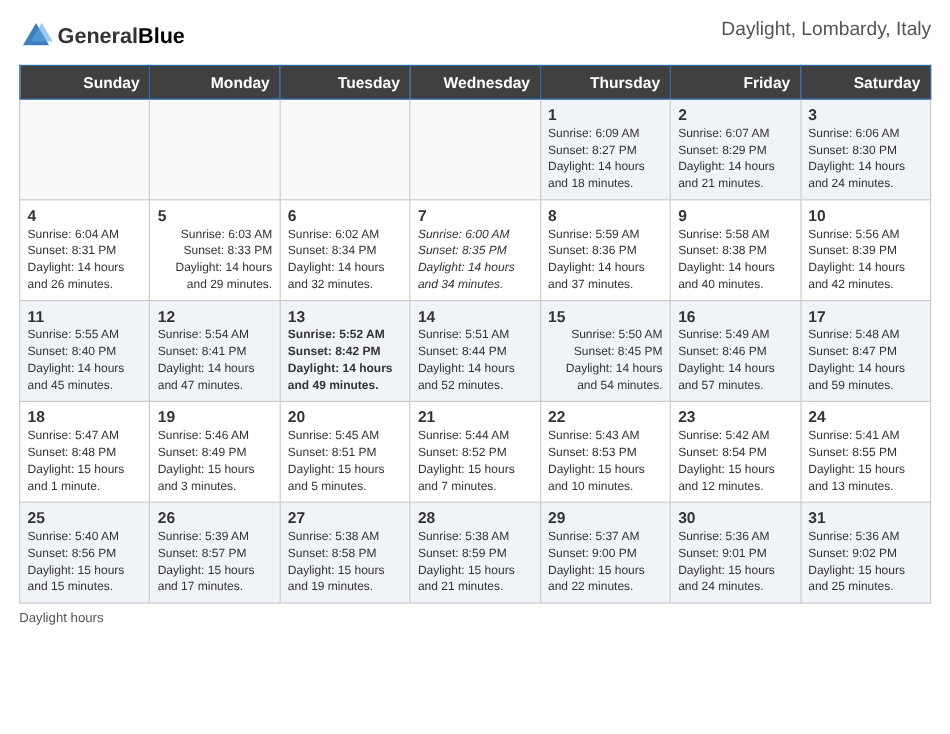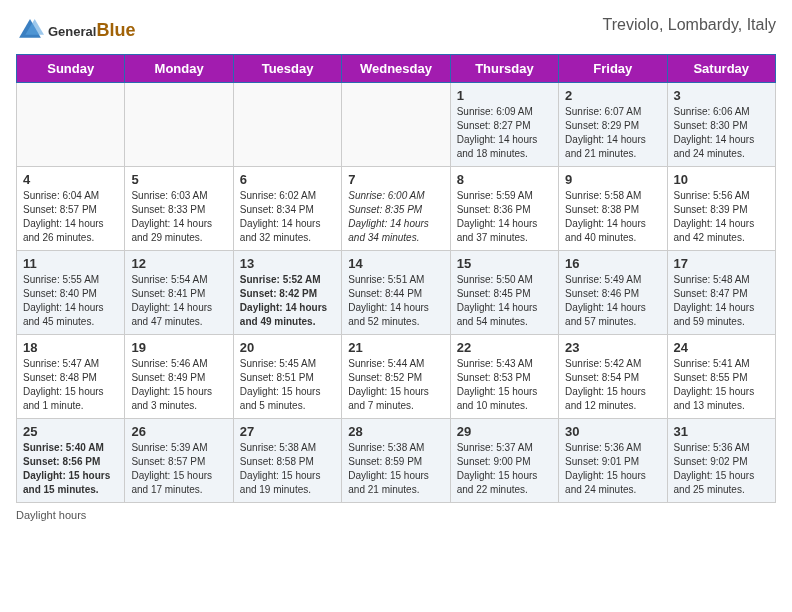--- a/index.html
+++ b/index.html
@@ -96,7 +96,7 @@
       <polygon points="24,4 36,24 12,24" fill="#5ba3e0" opacity="0.6"></polygon>
     </svg>
     <div>
-      <span style="font-size:13px;font-weight:bold;color:#333;">General</span><span style="font-size:18px;font-weight:bold;color:#a16207;">Blue</span>
+      <span style="font-size:18px;font-weight:bold;color:#333;">General</span><span style="font-size:18px;font-weight:bold;color:#a16207;">Blue</span>
     </div>
   </div>
   <div class="title-block">

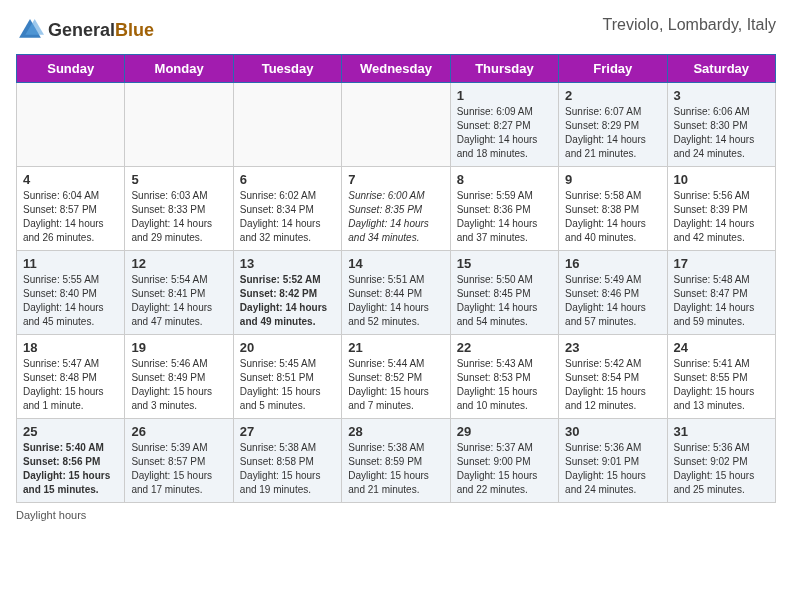--- a/index.html
+++ b/index.html
@@ -96,7 +96,7 @@
       <polygon points="24,4 36,24 12,24" fill="#5ba3e0" opacity="0.6"></polygon>
     </svg>
     <div>
-      <span style="font-size:18px;font-weight:bold;color:#333;">General</span><span style="font-size:18px;font-weight:bold;color:#a16207;">Blue</span>
+      <span style="font-size:18px;font-weight:bold;color:#333;">General</span><span style="font-size:18px;font-weight:bold;color:#000000;">Blue</span>
     </div>
   </div>
   <div class="title-block">

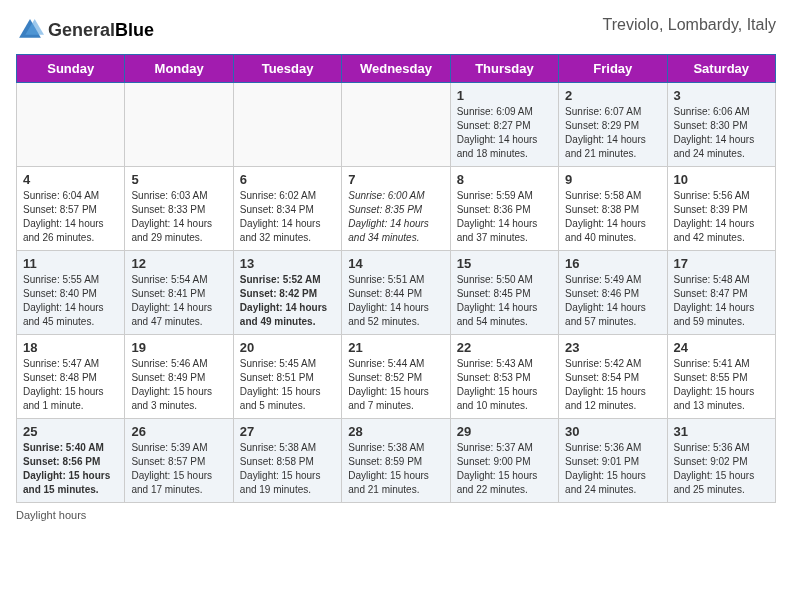--- a/index.html
+++ b/index.html
@@ -100,7 +100,7 @@
     </div>
   </div>
   <div class="title-block">
-    <div class="location">Treviolo, Lombardy, Italy</div>
+    <div class="location">Daylight, Lombardy, Italy</div>
   </div>
 </div>
 

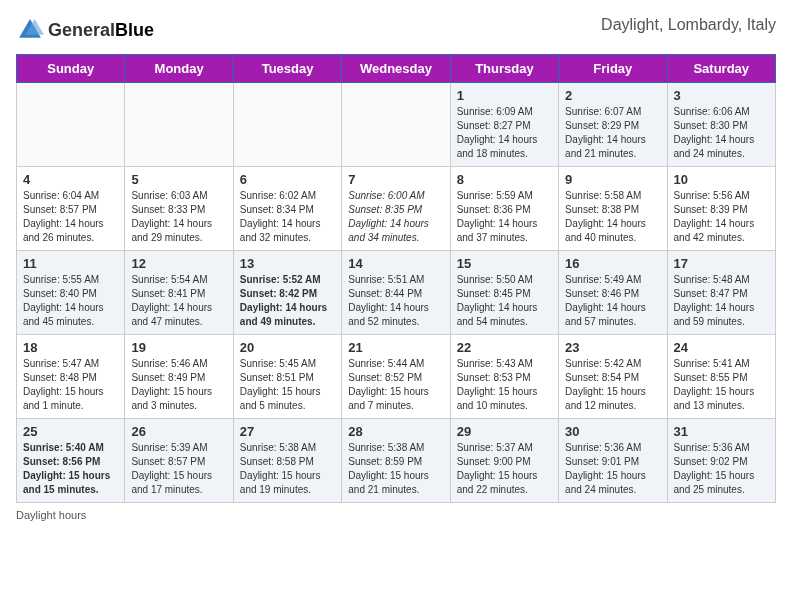--- a/index.html
+++ b/index.html
@@ -43,9 +43,9 @@
       table-layout: fixed;
     }
     thead tr th {
-      background-color: #a21caf;
+      background-color: #404040;
       color: #fff;
-      text-align: center;
+      text-align: right;
       padding: 6px 8px;
       font-size: 13px;
       font-weight: bold;

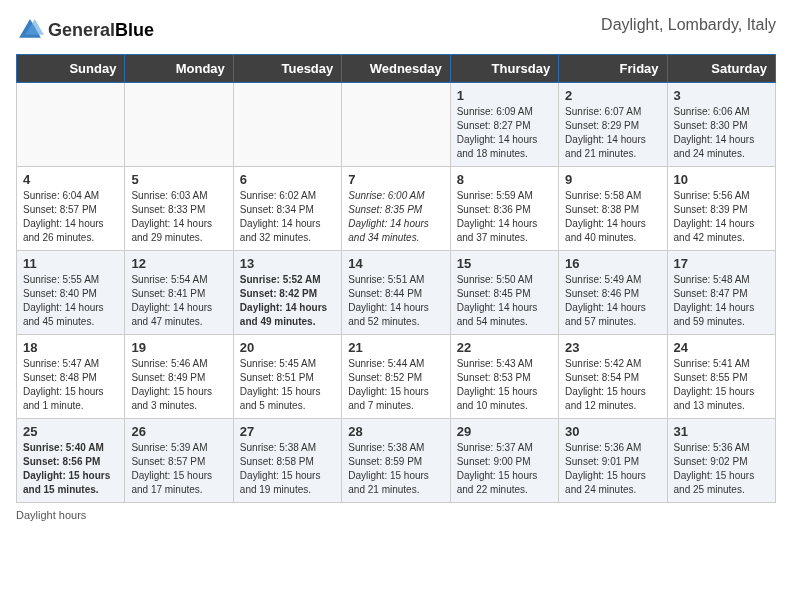--- a/index.html
+++ b/index.html
@@ -145,7 +145,7 @@
         <td>
           <span class="day-num">4</span>
           <div class="day-info" style="white-space: pre-line;">Sunrise: 6:04 AM
-Sunset: 8:57 PM
+Sunset: 8:31 PM
 Daylight: 14 hours and 26 minutes.</div>
         </td>
         <td>

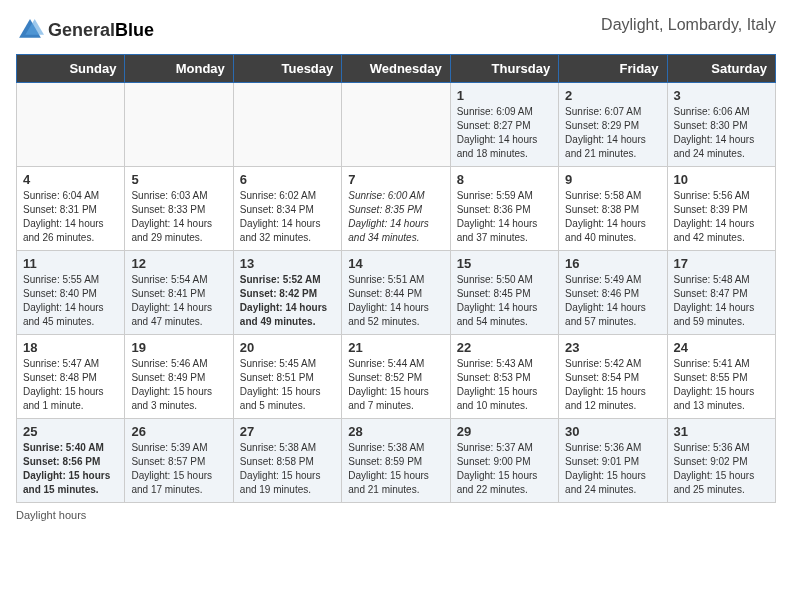--- a/index.html
+++ b/index.html
@@ -150,7 +150,7 @@
         </td>
         <td>
           <span class="day-num">5</span>
-          <div class="day-info" style="white-space: pre-line;">Sunrise: 6:03 AM
+          <div class="day-info" style="white-space: pre-line; text-align: right;">Sunrise: 6:03 AM
 Sunset: 8:33 PM
 Daylight: 14 hours and 29 minutes.</div>
         </td>

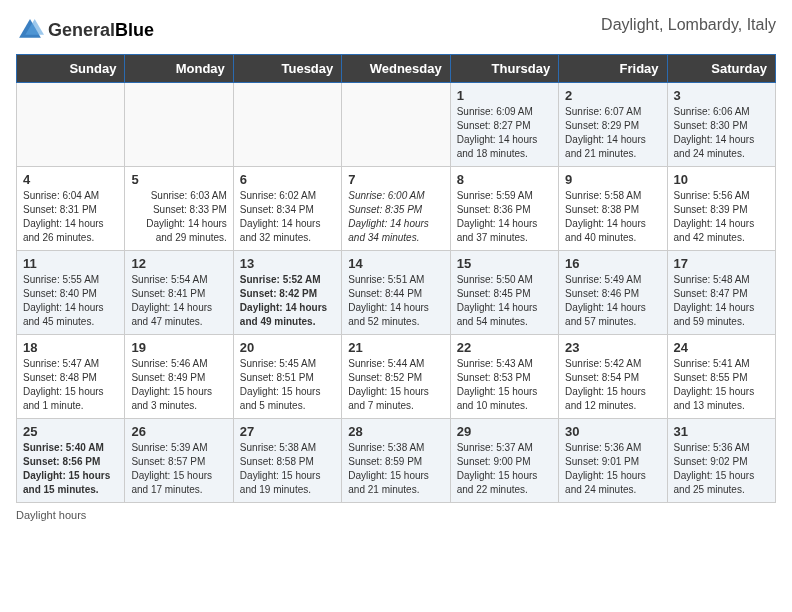--- a/index.html
+++ b/index.html
@@ -212,7 +212,7 @@
         </td>
         <td>
           <span class="day-num">15</span>
-          <div class="day-info" style="white-space: pre-line;">Sunrise: 5:50 AM
+          <div class="day-info" style="white-space: pre-line; text-align: right;">Sunrise: 5:50 AM
 Sunset: 8:45 PM
 Daylight: 14 hours and 54 minutes.</div>
         </td>

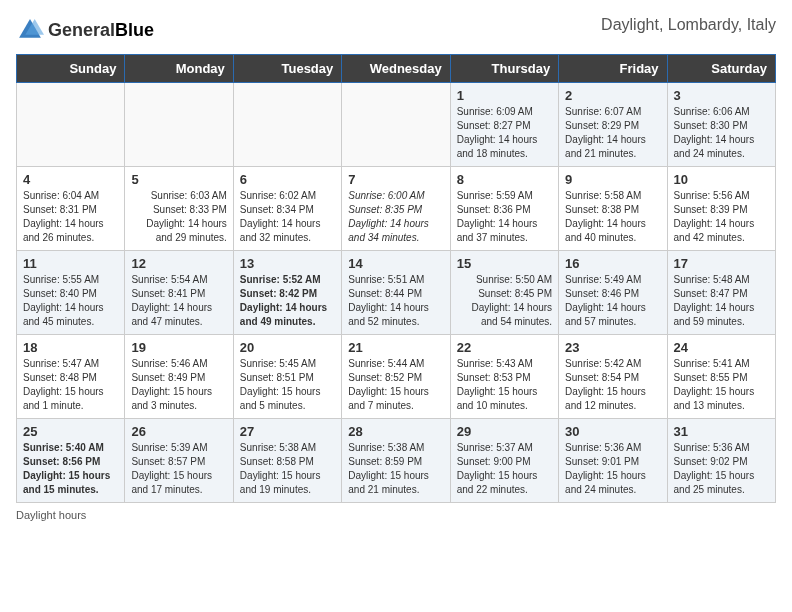--- a/index.html
+++ b/index.html
@@ -276,7 +276,7 @@
       <tr>
         <td>
           <span class="day-num">25</span>
-          <div class="day-info" style="white-space: pre-line; font-weight: bold;">Sunrise: 5:40 AM
+          <div class="day-info" style="white-space: pre-line;">Sunrise: 5:40 AM
 Sunset: 8:56 PM
 Daylight: 15 hours and 15 minutes.</div>
         </td>

